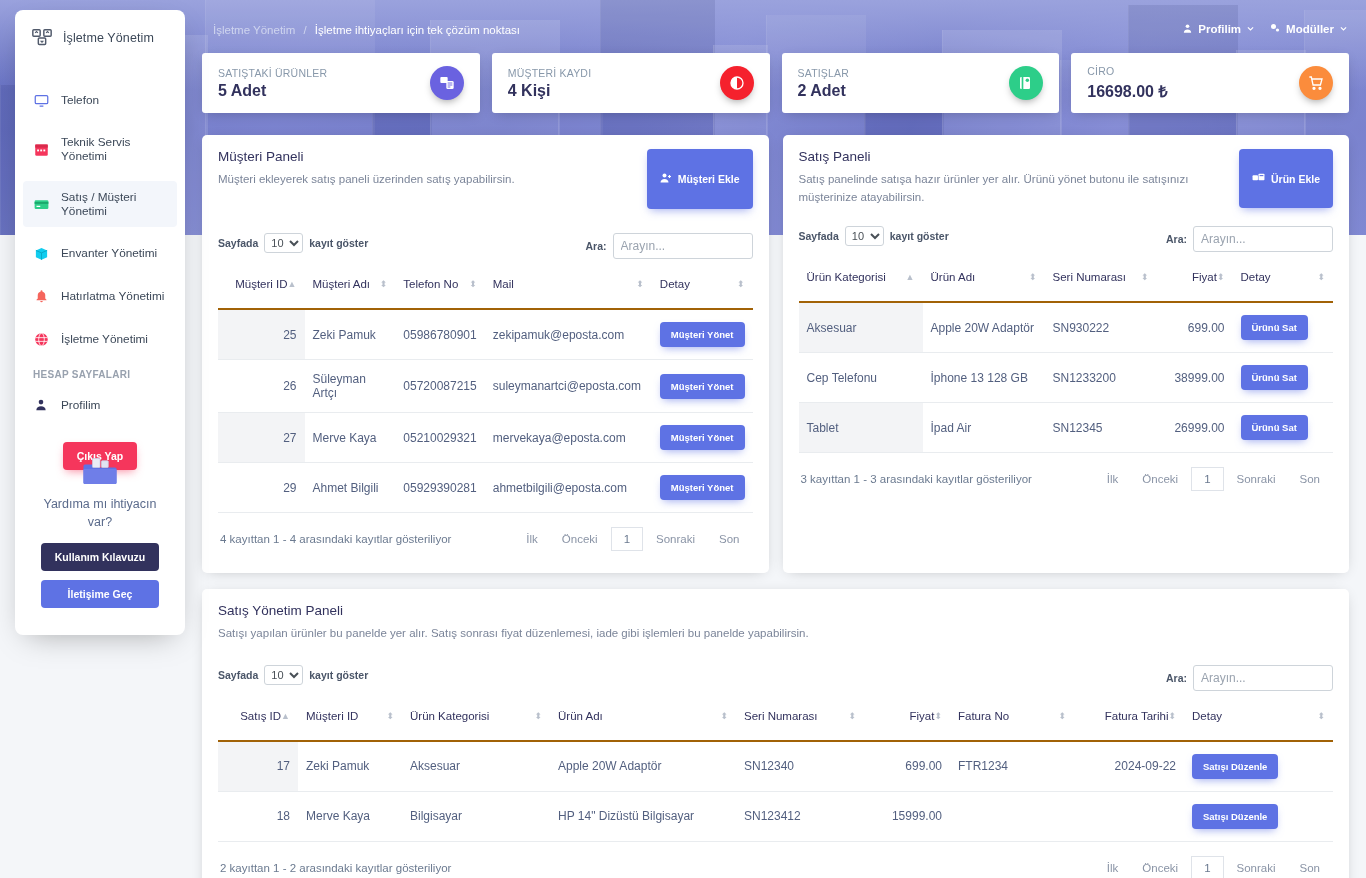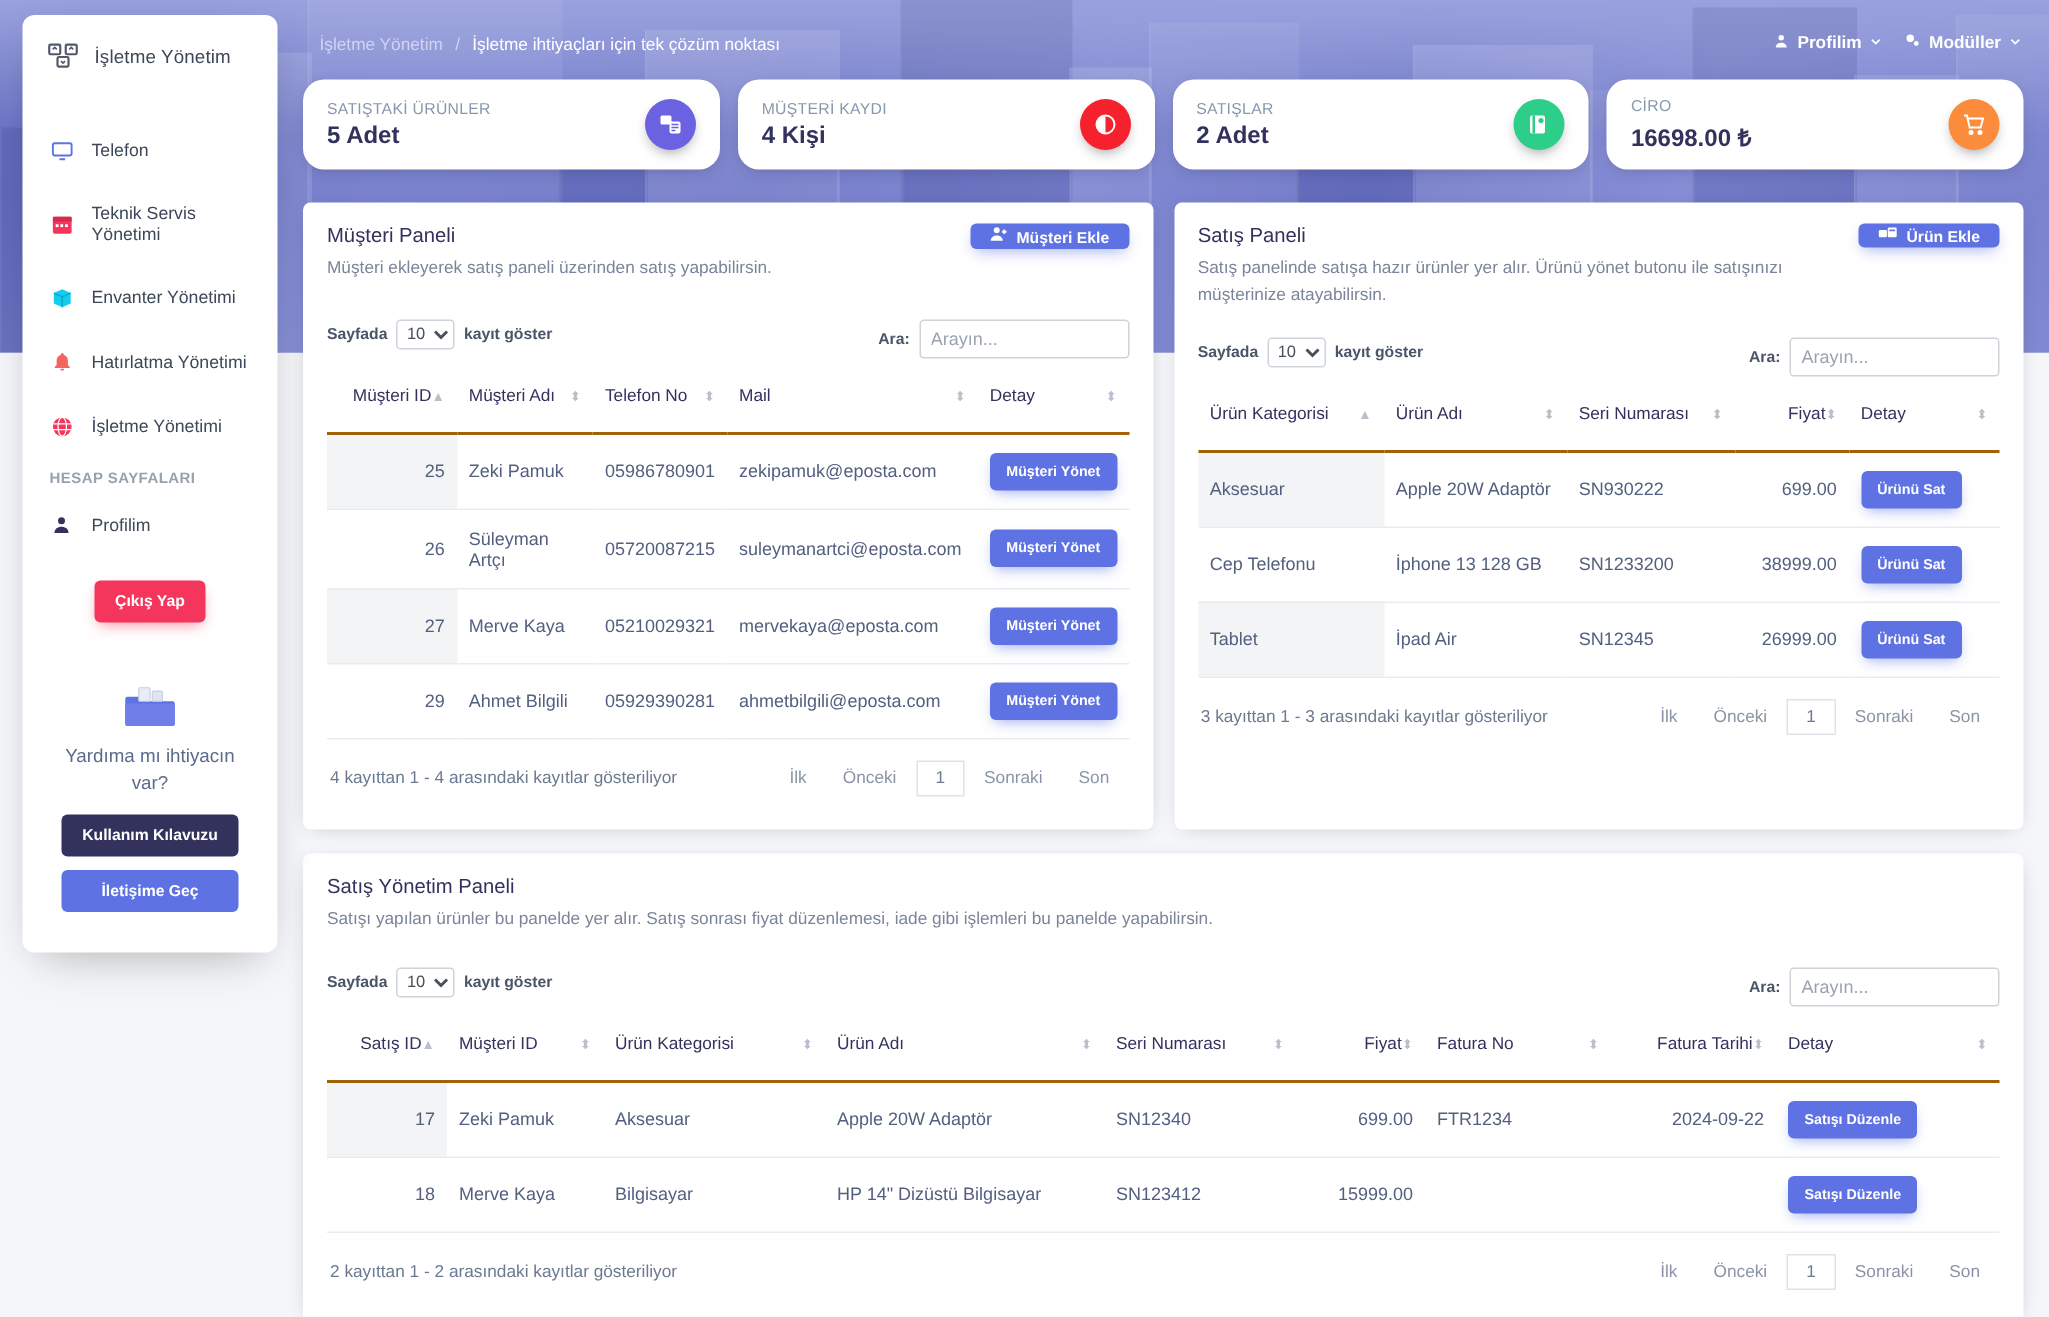--- a/index.html
+++ b/index.html
@@ -77,7 +77,7 @@
   
   .stats{ display:flex; gap:12px; padding:17px 17px 0 17px; }
   .stat{
-    flex:1; background:#fff; border-radius:14px; height:60px;
+    flex:1; background:#fff; border-radius:3px; height:60px;
     box-shadow:0 3px 12px -4px rgba(0,0,0,.25);
     display:flex; align-items:center; justify-content:space-between; padding:0 16px;
   }

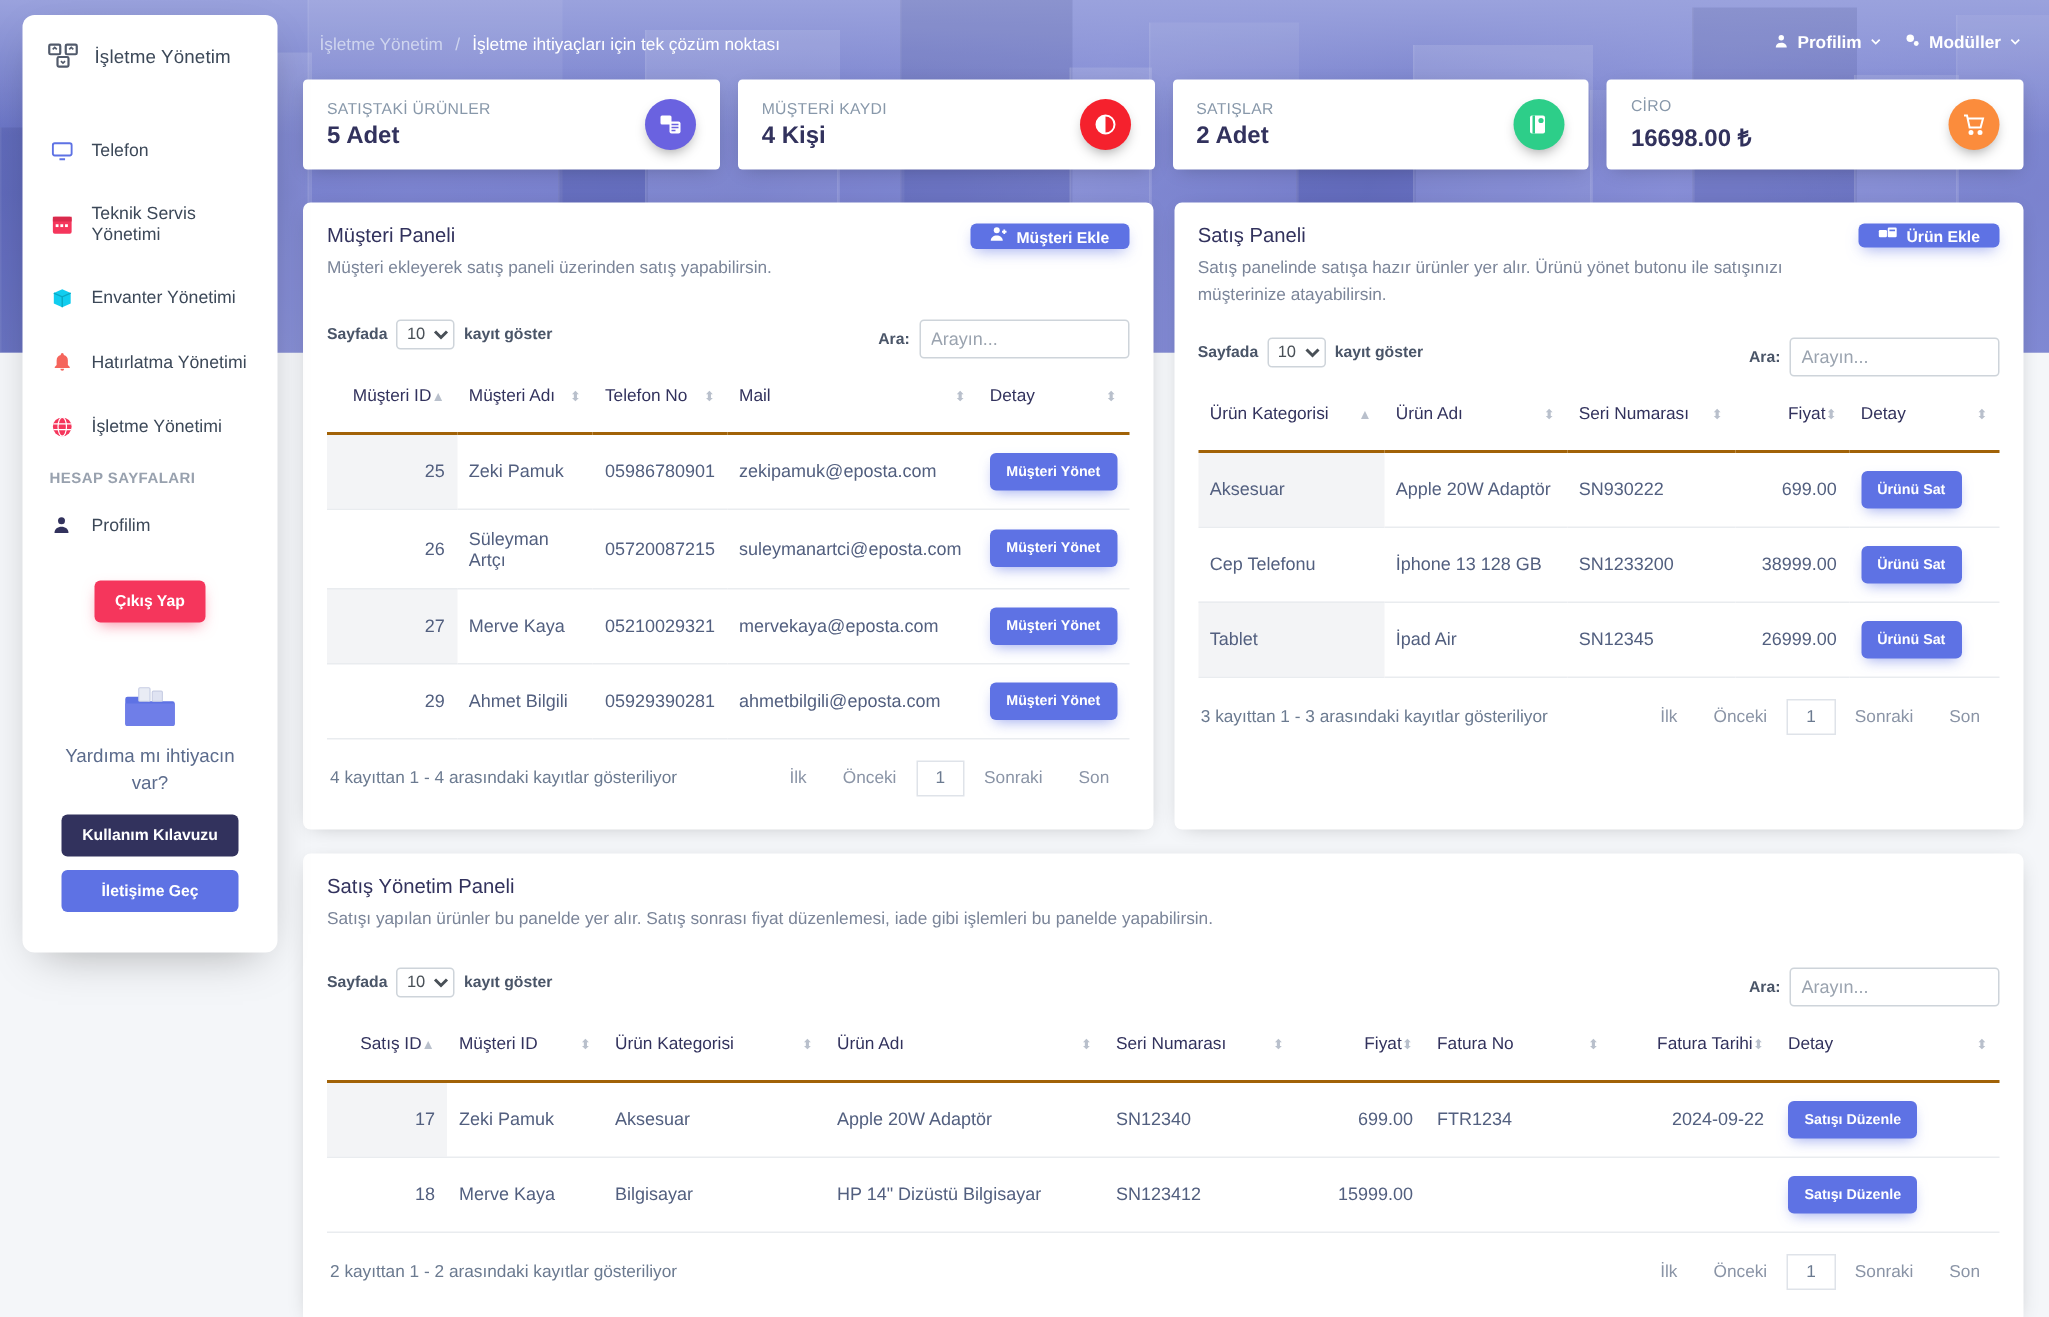--- a/index.html
+++ b/index.html
@@ -101,8 +101,8 @@
   .card-sub{ font-size:11.5px; color:#7b8599; line-height:1.55; max-width:520px; }
   .btn-primary{
     background:#5e72e4; color:#fff; border:none; border-radius:4px;
-    font-size:10.5px; font-weight:bold; padding:1px 13px; cursor:pointer; white-space:nowrap;
-    display:flex; align-items:flex-end; gap:6px;
+    font-size:10.5px; font-weight:bold; padding:23px 13px; cursor:pointer; white-space:nowrap;
+    display:flex; align-items:center; gap:6px;
     box-shadow:0 4px 10px -3px rgba(94,114,228,.6);
   }
 

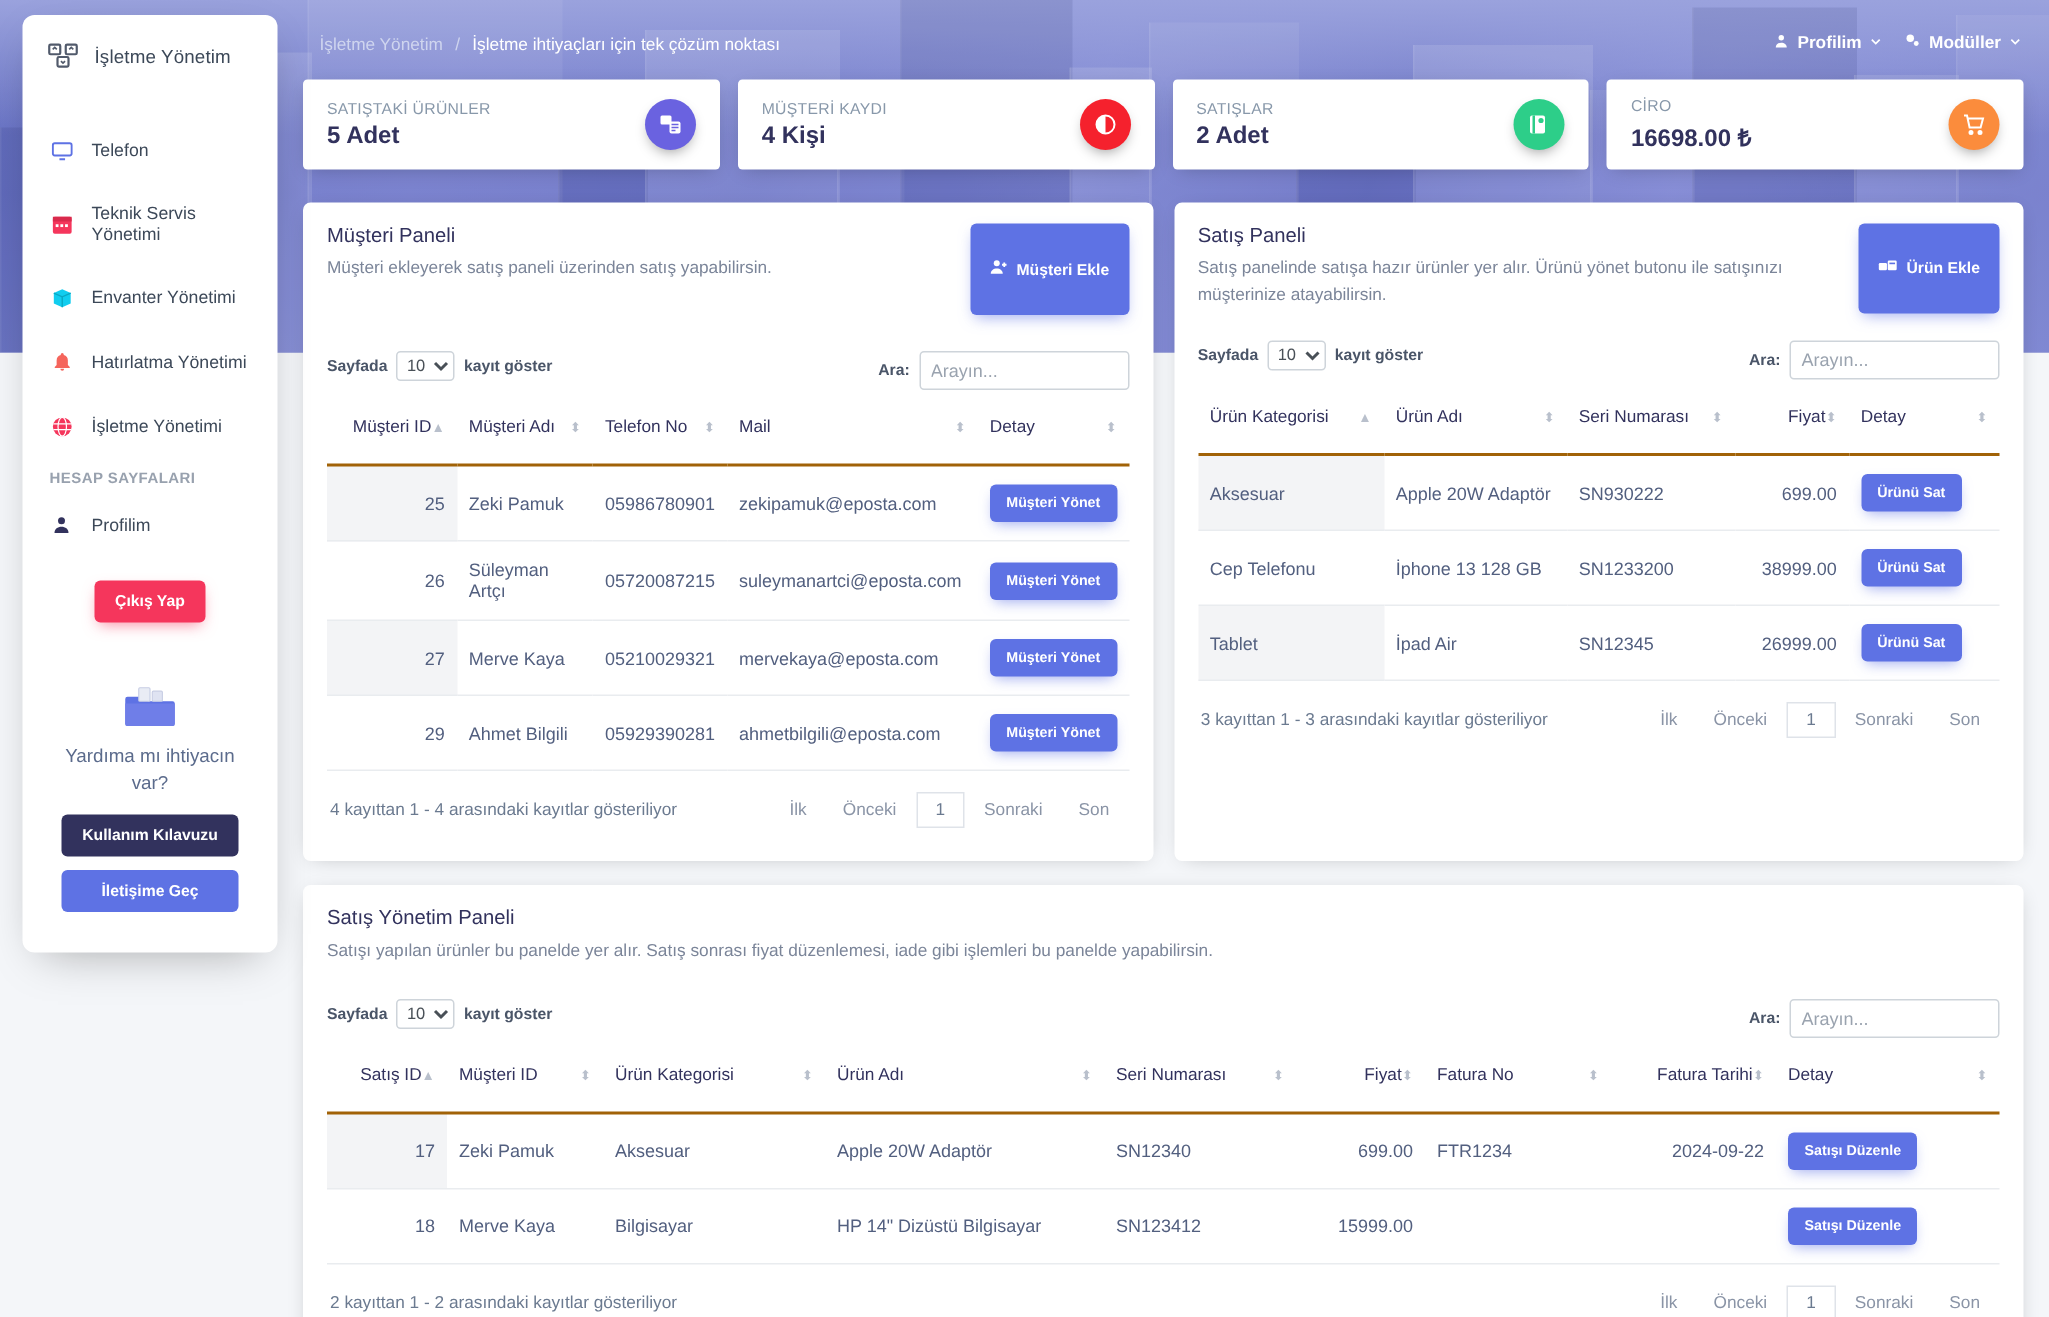--- a/index.html
+++ b/index.html
@@ -198,6 +198,16 @@
           </svg>
       </span>
       <span>Teknik Servis Yönetimi</span>
+    </div>
+    <div class="nav-item active">
+      <span class="ico">
+        <svg width="15" height="15" viewBox="0 0 24 24" fill="#2dce89">
+            <rect x="1" y="5" width="22" height="14" rx="2"></rect>
+            <rect x="1" y="8" width="22" height="3" fill="#1aa86c"></rect>
+            <rect x="4" y="14" width="6" height="2" fill="#fff"></rect>
+          </svg>
+      </span>
+      <span>Satış / Müşteri Yönetimi</span>
     </div>
     <div class="nav-item">
       <span class="ico">

